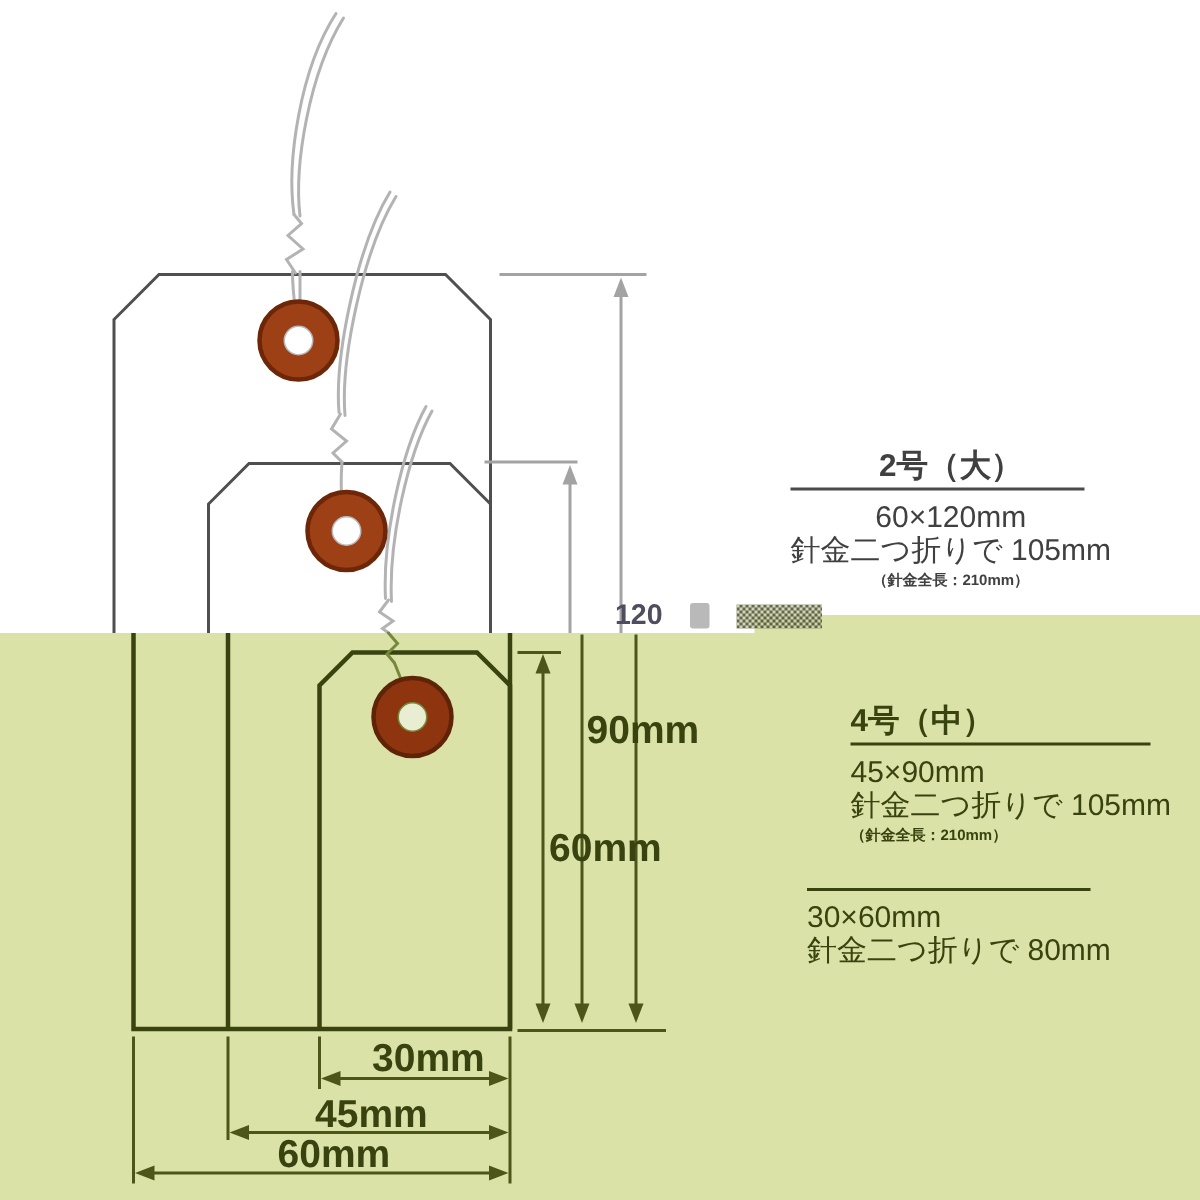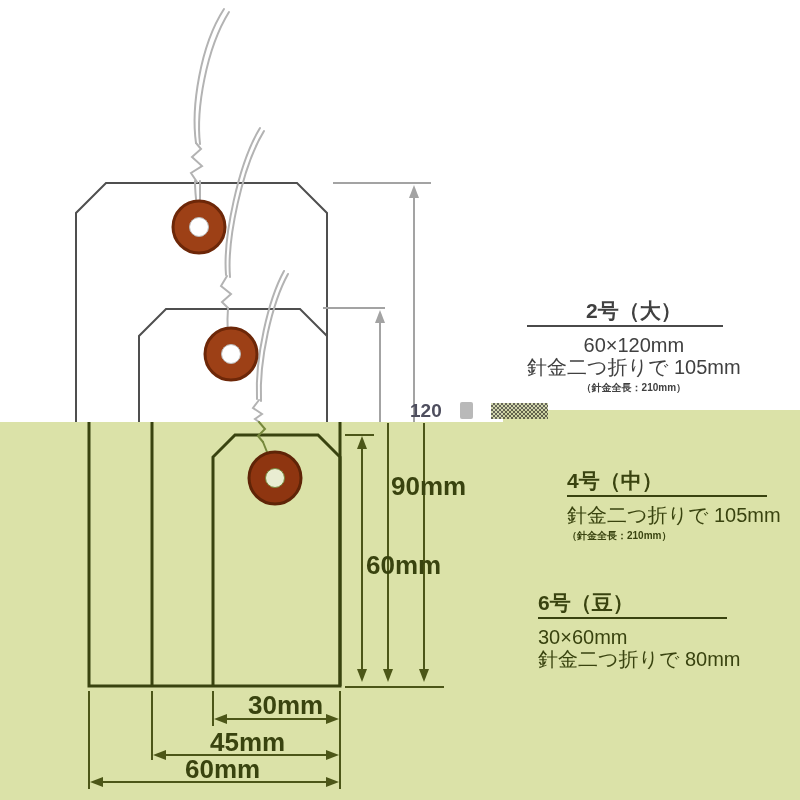--- a/index.html
+++ b/index.html
@@ -153,6 +153,7 @@
   <div class="spec olive" style="left:567px;top:446px;margin-top:24px;">
     <div class="title">4号（中）</div>
     <div class="rule" style="width:200px;"></div>
+    <div class="l">45×90mm</div>
     <div class="l">針金二つ折りで 105mm</div>
     <div class="s">（針金全長：210mm）</div>
   </div>

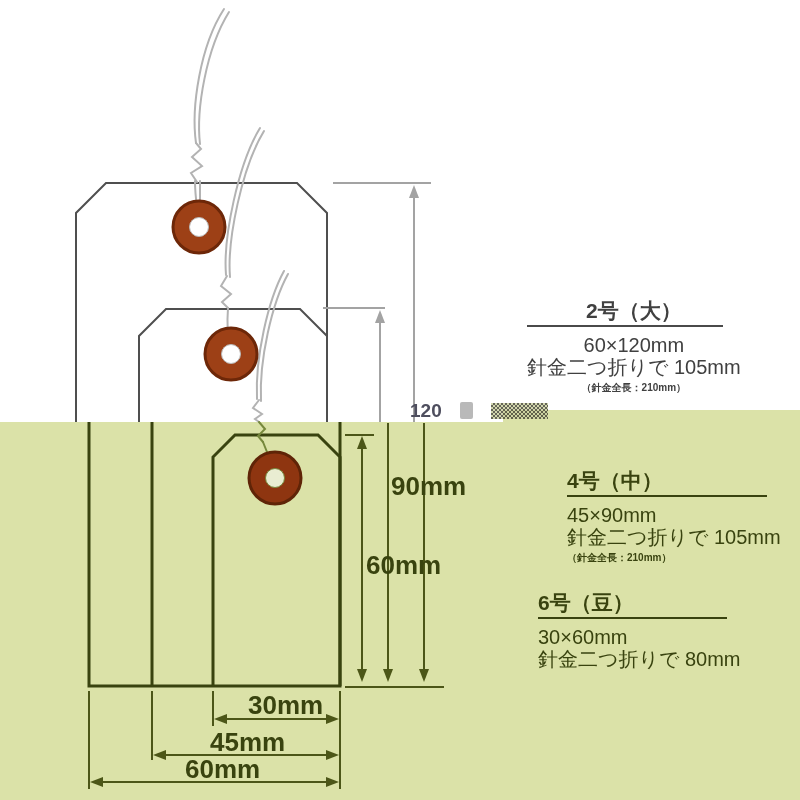--- a/index.html
+++ b/index.html
@@ -159,7 +159,6 @@
   </div>
 
   <div class="spec olive" style="left:538px;top:592px;">
-    <div class="title">6号（豆）</div>
     <div class="rule" style="width:189px;"></div>
     <div class="l">30×60mm</div>
     <div class="l">針金二つ折りで 80mm</div>

